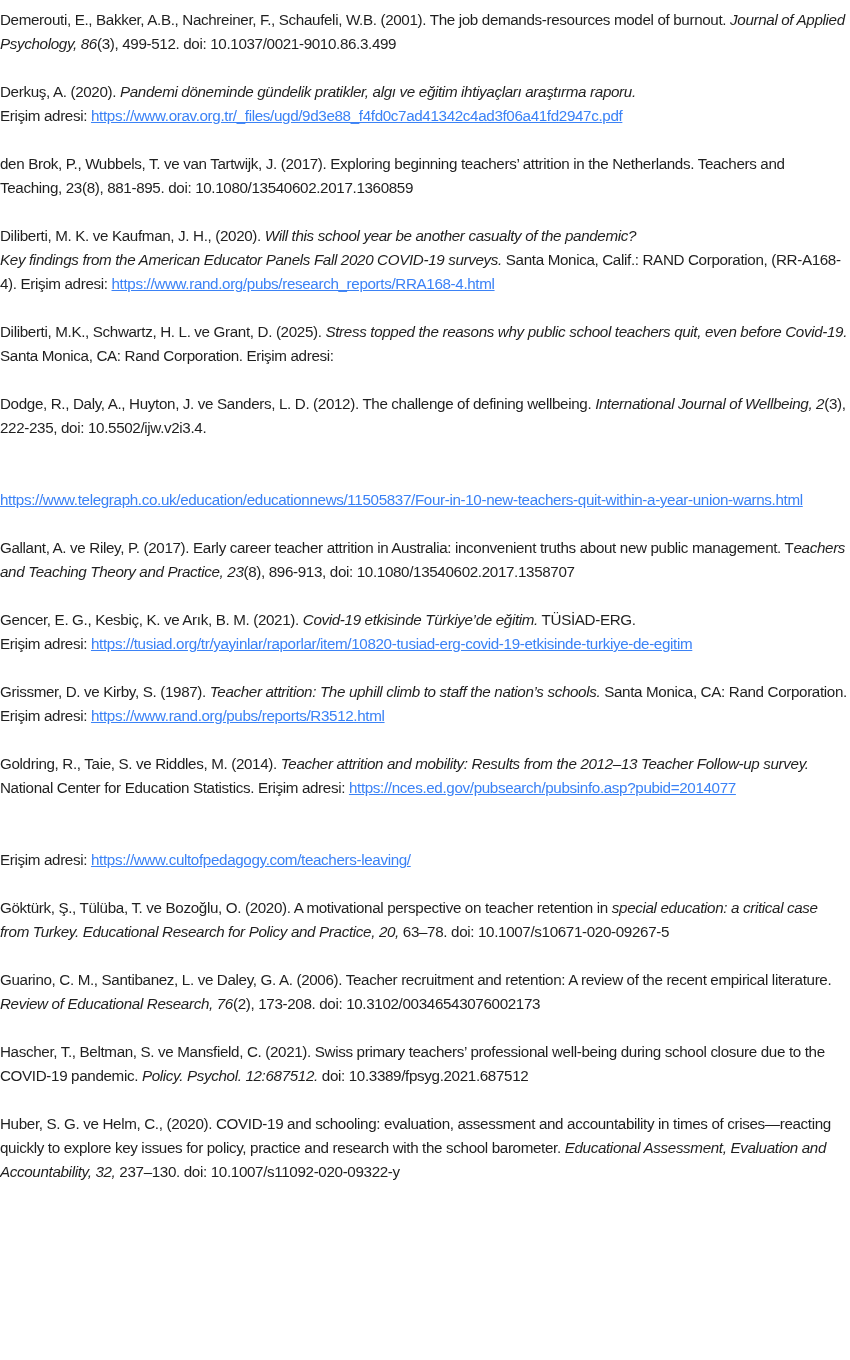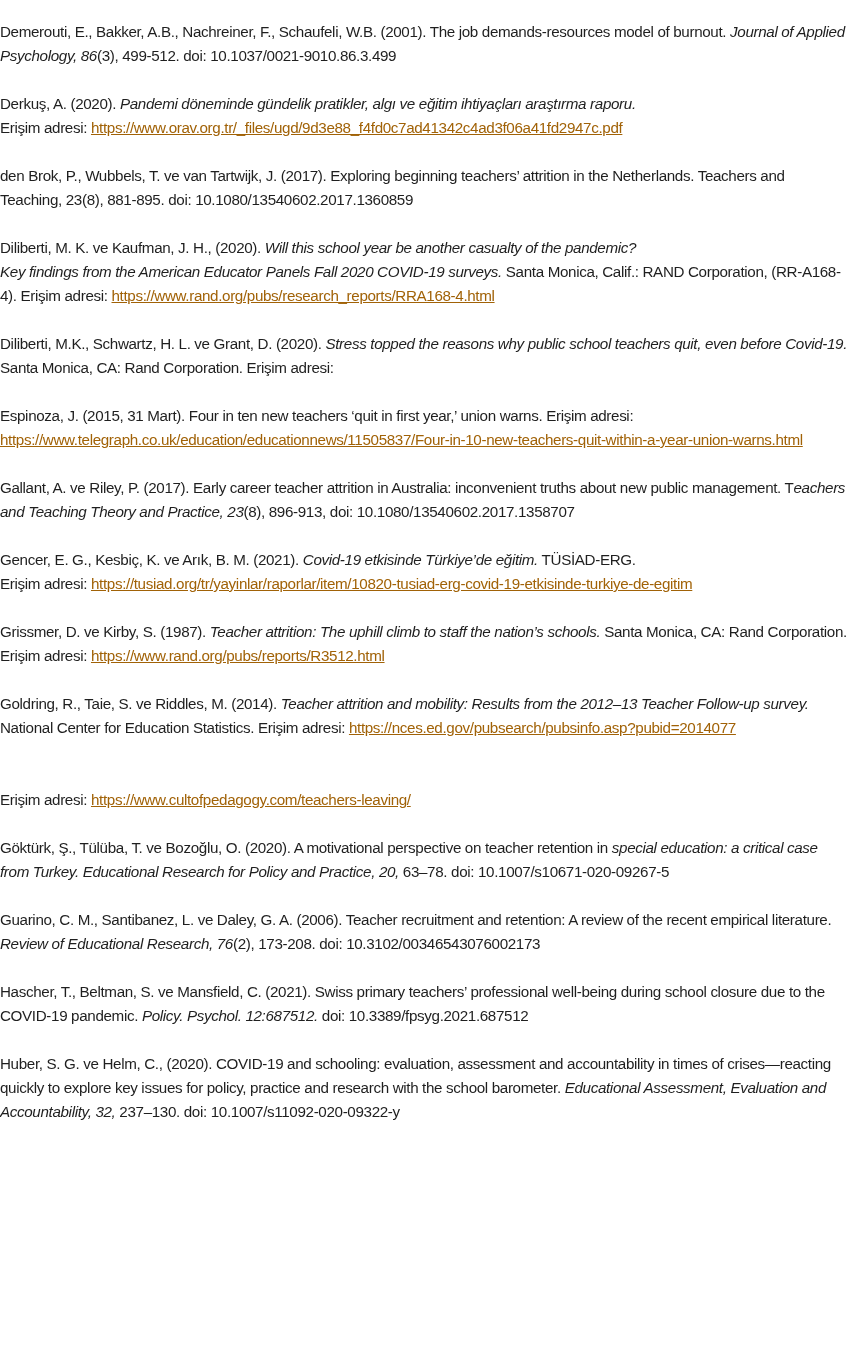--- a/index.html
+++ b/index.html
@@ -12,7 +12,7 @@
     letter-spacing: -0.35px;
   }
   .refs { padding-top: 8px; }
-  .ref { margin: 12px 0 24px 0; padding: 0; white-space: normal; }
+  .ref { margin: 0 0 24px 0; padding: 0; white-space: normal; }
   .ref span { }
   .it { font-style: italic; }
   a.link { color: #a16207; text-decoration: underline; }

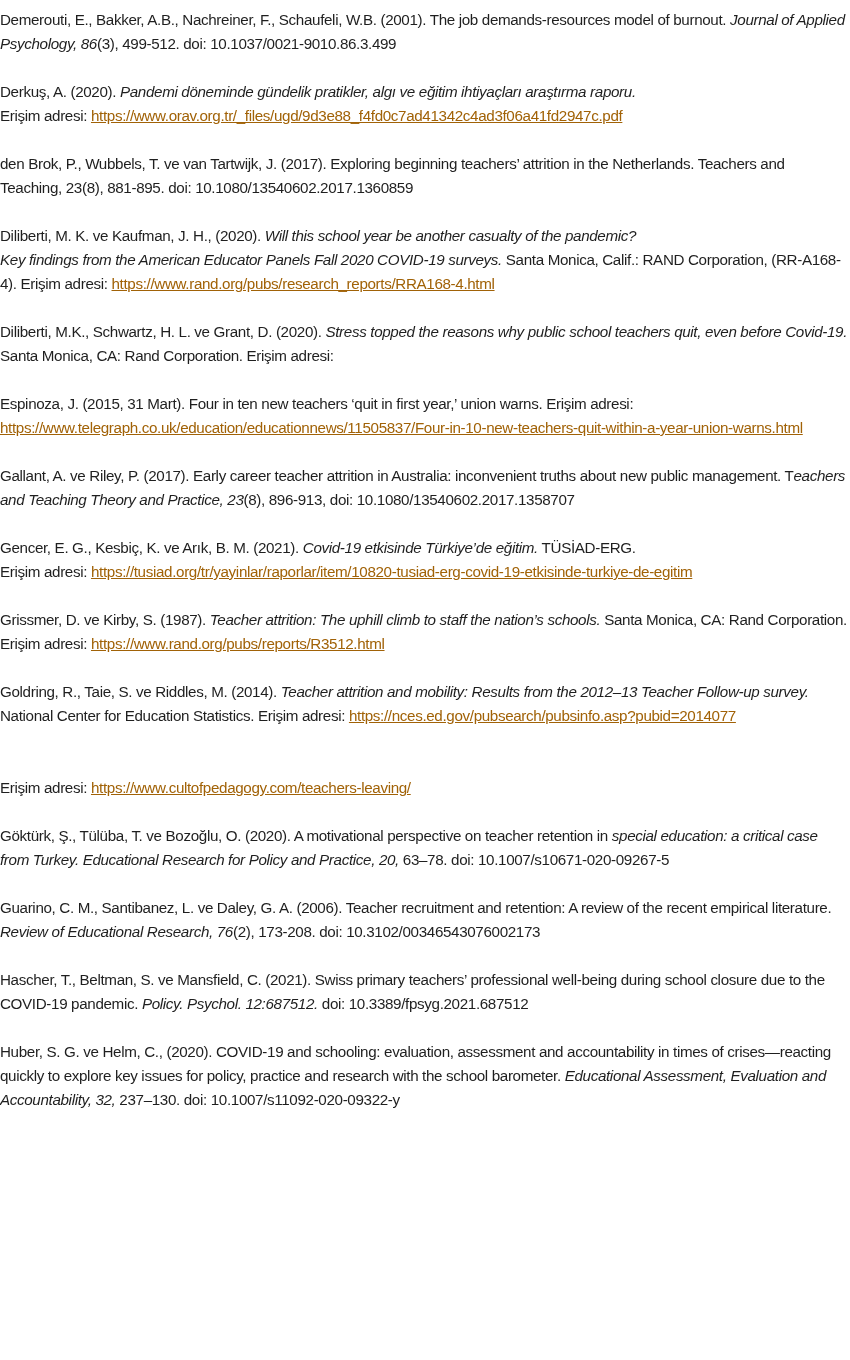--- a/index.html
+++ b/index.html
@@ -15,7 +15,7 @@
   .ref { margin: 0 0 24px 0; padding: 0; white-space: normal; }
   .ref span { }
   .it { font-style: italic; }
-  a.link { color: #a16207; text-decoration: underline; }
+  a.link { color: #3b82f6; text-decoration: underline; }
 </style>
 </head>
 <body>

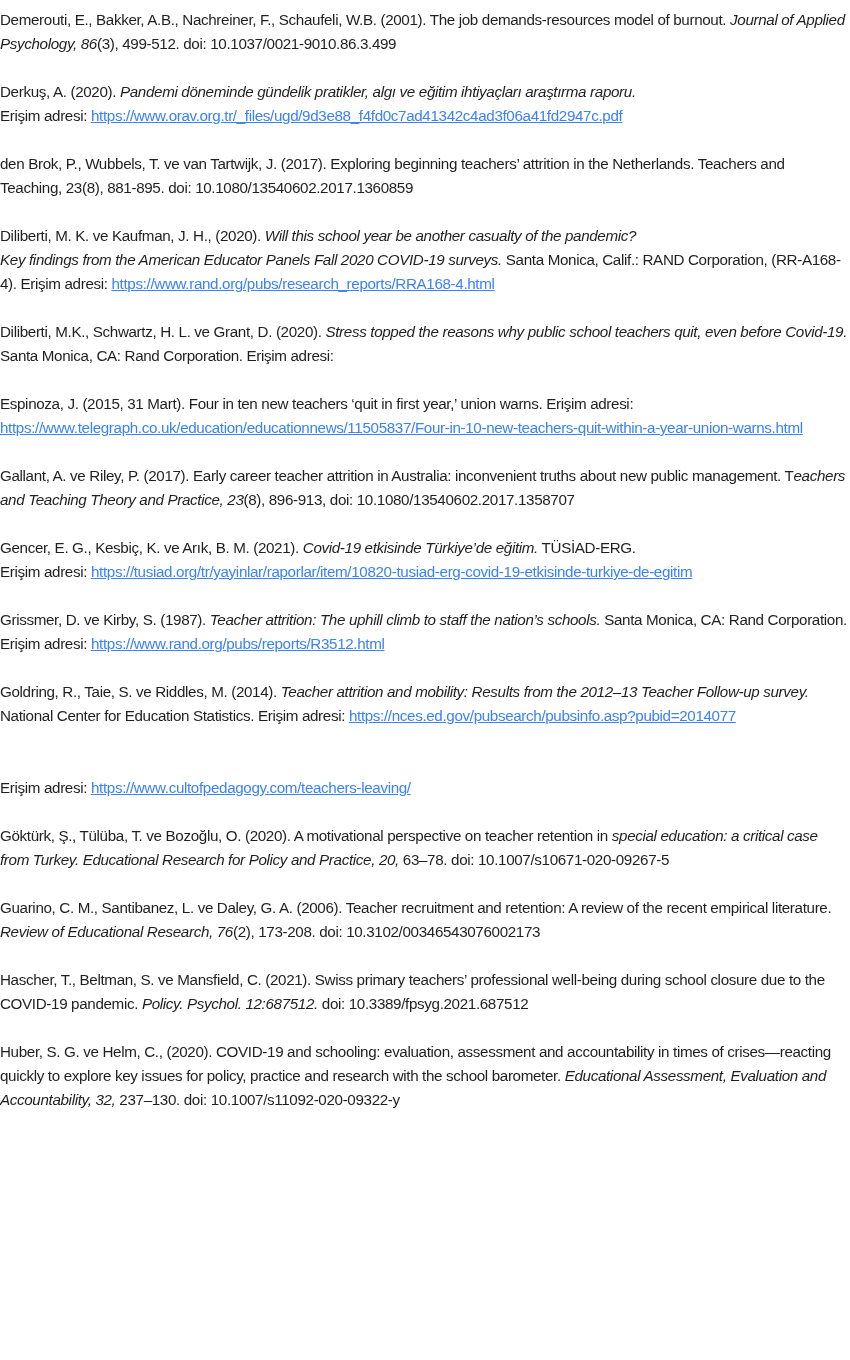--- a/index.html
+++ b/index.html
@@ -25,7 +25,7 @@
     <p class="ref"><span>Derkuş, A. (2020). </span><span class="it">Pandemi döneminde gündelik pratikler, algı ve eğitim ihtiyaçları araştırma raporu.</span><br><span>Erişim adresi: </span><a class="link" href="#">https://www.orav.org.tr/_files/ugd/9d3e88_f4fd0c7ad41342c4ad3f06a41fd2947c.pdf</a></p>
     <p class="ref"><span>den Brok, P., Wubbels, T. ve van Tartwijk, J. (2017). Exploring beginning teachers’ attrition in the Netherlands. Teachers and Teaching, 23(8), 881-895. doi: 10.1080/13540602.2017.1360859</span></p>
     <p class="ref"><span>Diliberti, M. K. ve Kaufman, J. H., (2020). </span><span class="it">Will this school year be another casualty of the pandemic?</span><br><span class="it">Key findings from the American Educator Panels Fall 2020 COVID-19 surveys.</span><span> Santa Monica, Calif.: RAND Corporation, (RR-A168-4). Erişim adresi: </span><a class="link" href="#">https://www.rand.org/pubs/research_reports/RRA168-4.html</a></p>
-    <p class="ref"><span>Diliberti, M.K., Schwartz, H. L. ve Grant, D. (2020). </span><span class="it">Stress topped the reasons why public school teachers quit, even before Covid-19.</span><span> Santa Monica, CA: Rand Corporation. Erişim adresi:</span><br></p>
+    <p class="ref"><span>Diliberti, M.K., Schwartz, H. L. ve Grant, D. (2025). </span><span class="it">Stress topped the reasons why public school teachers quit, even before Covid-19.</span><span> Santa Monica, CA: Rand Corporation. Erişim adresi:</span><br></p>
     <p class="ref"><span>Espinoza, J. (2015, 31 Mart). Four in ten new teachers ‘quit in first year,’ union warns. Erişim adresi:</span><br><a class="link" href="#">https://www.telegraph.co.uk/education/educationnews/11505837/Four-in-10-new-teachers-quit-within-a-year-union-warns.html</a></p>
     <p class="ref"><span>Gallant, A. ve Riley, P. (2017). Early career teacher attrition in Australia: inconvenient truths about new public management. T</span><span class="it">eachers and Teaching Theory and Practice, 23</span><span>(8), 896-913, doi: 10.1080/13540602.2017.1358707</span></p>
     <p class="ref"><span>Gencer, E. G., Kesbiç, K. ve Arık, B. M. (2021). </span><span class="it">Covid-19 etkisinde Türkiye’de eğitim.</span><span> TÜSİAD-ERG.</span><br><span>Erişim adresi: </span><a class="link" href="#">https://tusiad.org/tr/yayinlar/raporlar/item/10820-tusiad-erg-covid-19-etkisinde-turkiye-de-egitim</a></p>

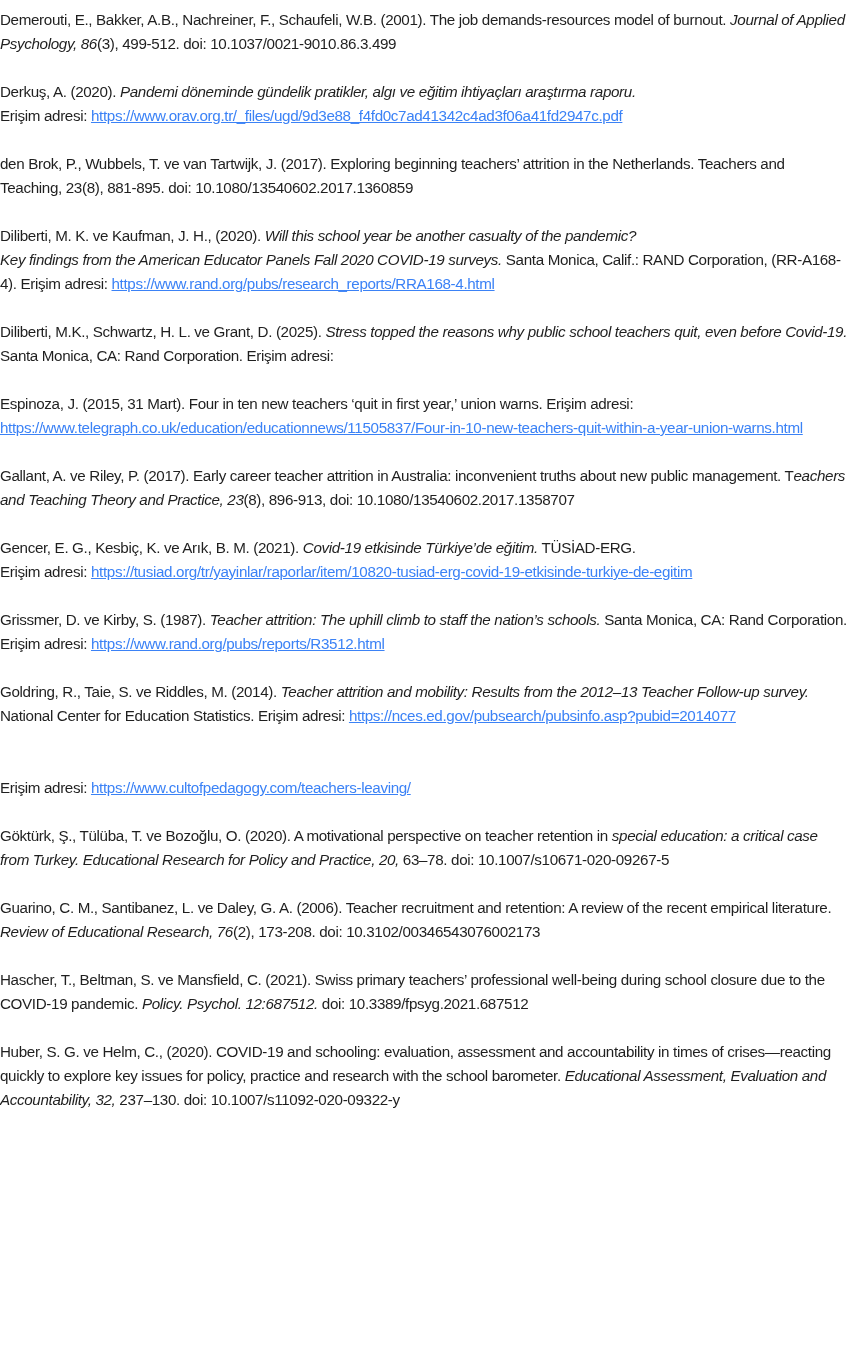--- a/index.html
+++ b/index.html
@@ -26,6 +26,7 @@
     <p class="ref"><span>den Brok, P., Wubbels, T. ve van Tartwijk, J. (2017). Exploring beginning teachers’ attrition in the Netherlands. Teachers and Teaching, 23(8), 881-895. doi: 10.1080/13540602.2017.1360859</span></p>
     <p class="ref"><span>Diliberti, M. K. ve Kaufman, J. H., (2020). </span><span class="it">Will this school year be another casualty of the pandemic?</span><br><span class="it">Key findings from the American Educator Panels Fall 2020 COVID-19 surveys.</span><span> Santa Monica, Calif.: RAND Corporation, (RR-A168-4). Erişim adresi: </span><a class="link" href="#">https://www.rand.org/pubs/research_reports/RRA168-4.html</a></p>
     <p class="ref"><span>Diliberti, M.K., Schwartz, H. L. ve Grant, D. (2025). </span><span class="it">Stress topped the reasons why public school teachers quit, even before Covid-19.</span><span> Santa Monica, CA: Rand Corporation. Erişim adresi:</span><br></p>
+    <p class="ref"><span>Dodge, R., Daly, A., Huyton, J. ve Sanders, L. D. (2012). The challenge of defining wellbeing. </span><span class="it">International Journal of Wellbeing, 2</span><span>(3), 222-235, doi: 10.5502/ijw.v2i3.4.</span></p>
     <p class="ref"><span>Espinoza, J. (2015, 31 Mart). Four in ten new teachers ‘quit in first year,’ union warns. Erişim adresi:</span><br><a class="link" href="#">https://www.telegraph.co.uk/education/educationnews/11505837/Four-in-10-new-teachers-quit-within-a-year-union-warns.html</a></p>
     <p class="ref"><span>Gallant, A. ve Riley, P. (2017). Early career teacher attrition in Australia: inconvenient truths about new public management. T</span><span class="it">eachers and Teaching Theory and Practice, 23</span><span>(8), 896-913, doi: 10.1080/13540602.2017.1358707</span></p>
     <p class="ref"><span>Gencer, E. G., Kesbiç, K. ve Arık, B. M. (2021). </span><span class="it">Covid-19 etkisinde Türkiye’de eğitim.</span><span> TÜSİAD-ERG.</span><br><span>Erişim adresi: </span><a class="link" href="#">https://tusiad.org/tr/yayinlar/raporlar/item/10820-tusiad-erg-covid-19-etkisinde-turkiye-de-egitim</a></p>

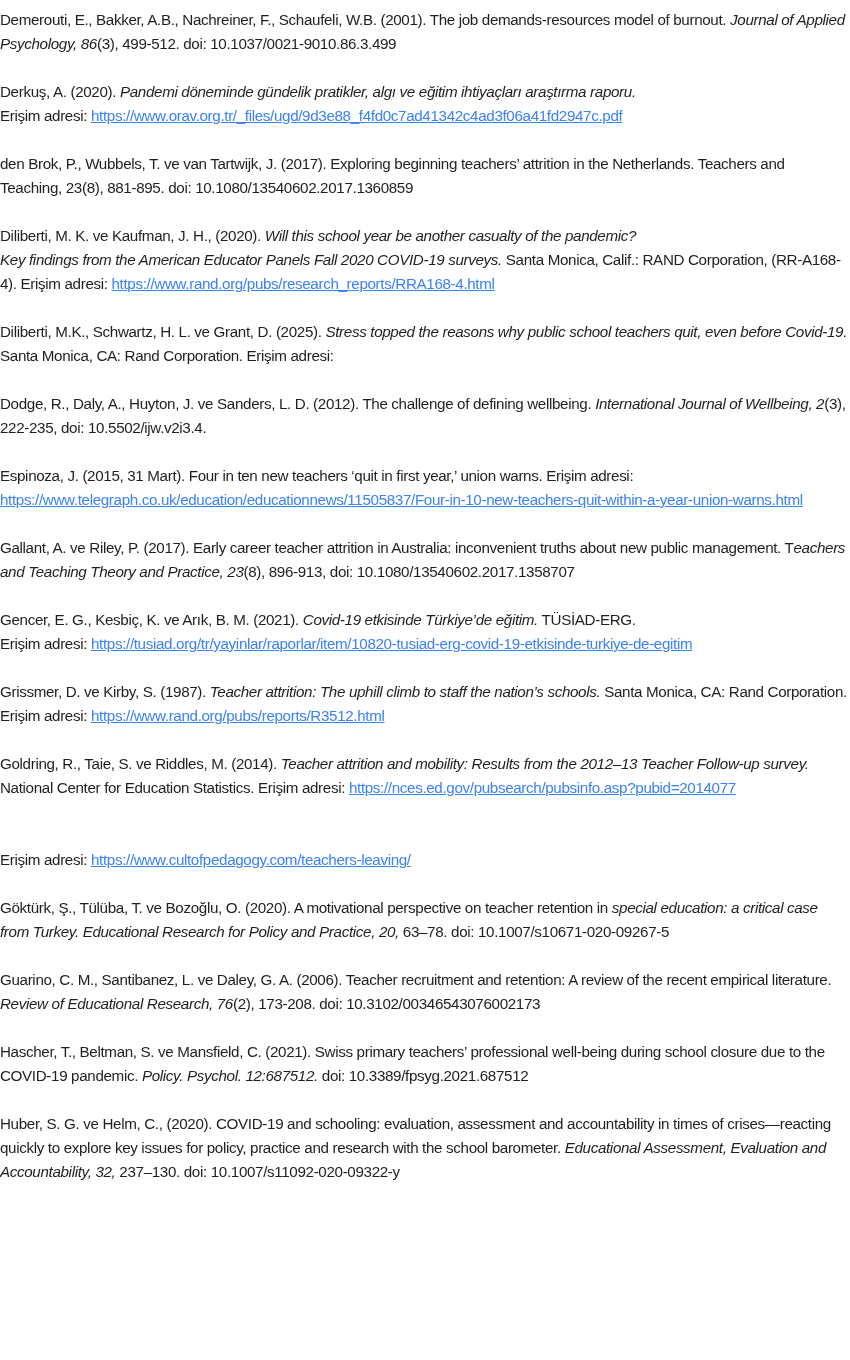--- a/index.html
+++ b/index.html
@@ -27,7 +27,7 @@
     <p class="ref"><span>Diliberti, M. K. ve Kaufman, J. H., (2020). </span><span class="it">Will this school year be another casualty of the pandemic?</span><br><span class="it">Key findings from the American Educator Panels Fall 2020 COVID-19 surveys.</span><span> Santa Monica, Calif.: RAND Corporation, (RR-A168-4). Erişim adresi: </span><a class="link" href="#">https://www.rand.org/pubs/research_reports/RRA168-4.html</a></p>
     <p class="ref"><span>Diliberti, M.K., Schwartz, H. L. ve Grant, D. (2025). </span><span class="it">Stress topped the reasons why public school teachers quit, even before Covid-19.</span><span> Santa Monica, CA: Rand Corporation. Erişim adresi:</span><br></p>
     <p class="ref"><span>Dodge, R., Daly, A., Huyton, J. ve Sanders, L. D. (2012). The challenge of defining wellbeing. </span><span class="it">International Journal of Wellbeing, 2</span><span>(3), 222-235, doi: 10.5502/ijw.v2i3.4.</span></p>
-    <p class="ref"><span>Espinoza, J. (2015, 31 Mart). Four in ten new teachers ‘quit in first year,’ union warns. Erişim adresi:</span><br><a class="link" href="#">https://www.telegraph.co.uk/education/educationnews/11505837/Four-in-10-new-teachers-quit-within-a-year-union-warns.html</a></p>
+    <p class="ref"><br><a class="link" href="#">https://www.telegraph.co.uk/education/educationnews/11505837/Four-in-10-new-teachers-quit-within-a-year-union-warns.html</a></p>
     <p class="ref"><span>Gallant, A. ve Riley, P. (2017). Early career teacher attrition in Australia: inconvenient truths about new public management. T</span><span class="it">eachers and Teaching Theory and Practice, 23</span><span>(8), 896-913, doi: 10.1080/13540602.2017.1358707</span></p>
     <p class="ref"><span>Gencer, E. G., Kesbiç, K. ve Arık, B. M. (2021). </span><span class="it">Covid-19 etkisinde Türkiye’de eğitim.</span><span> TÜSİAD-ERG.</span><br><span>Erişim adresi: </span><a class="link" href="#">https://tusiad.org/tr/yayinlar/raporlar/item/10820-tusiad-erg-covid-19-etkisinde-turkiye-de-egitim</a></p>
     <p class="ref"><span>Grissmer, D. ve Kirby, S. (1987). </span><span class="it">Teacher attrition: The uphill climb to staff the nation’s schools.</span><span> Santa Monica, CA: Rand Corporation. Erişim adresi: </span><a class="link" href="#">https://www.rand.org/pubs/reports/R3512.html</a></p>

